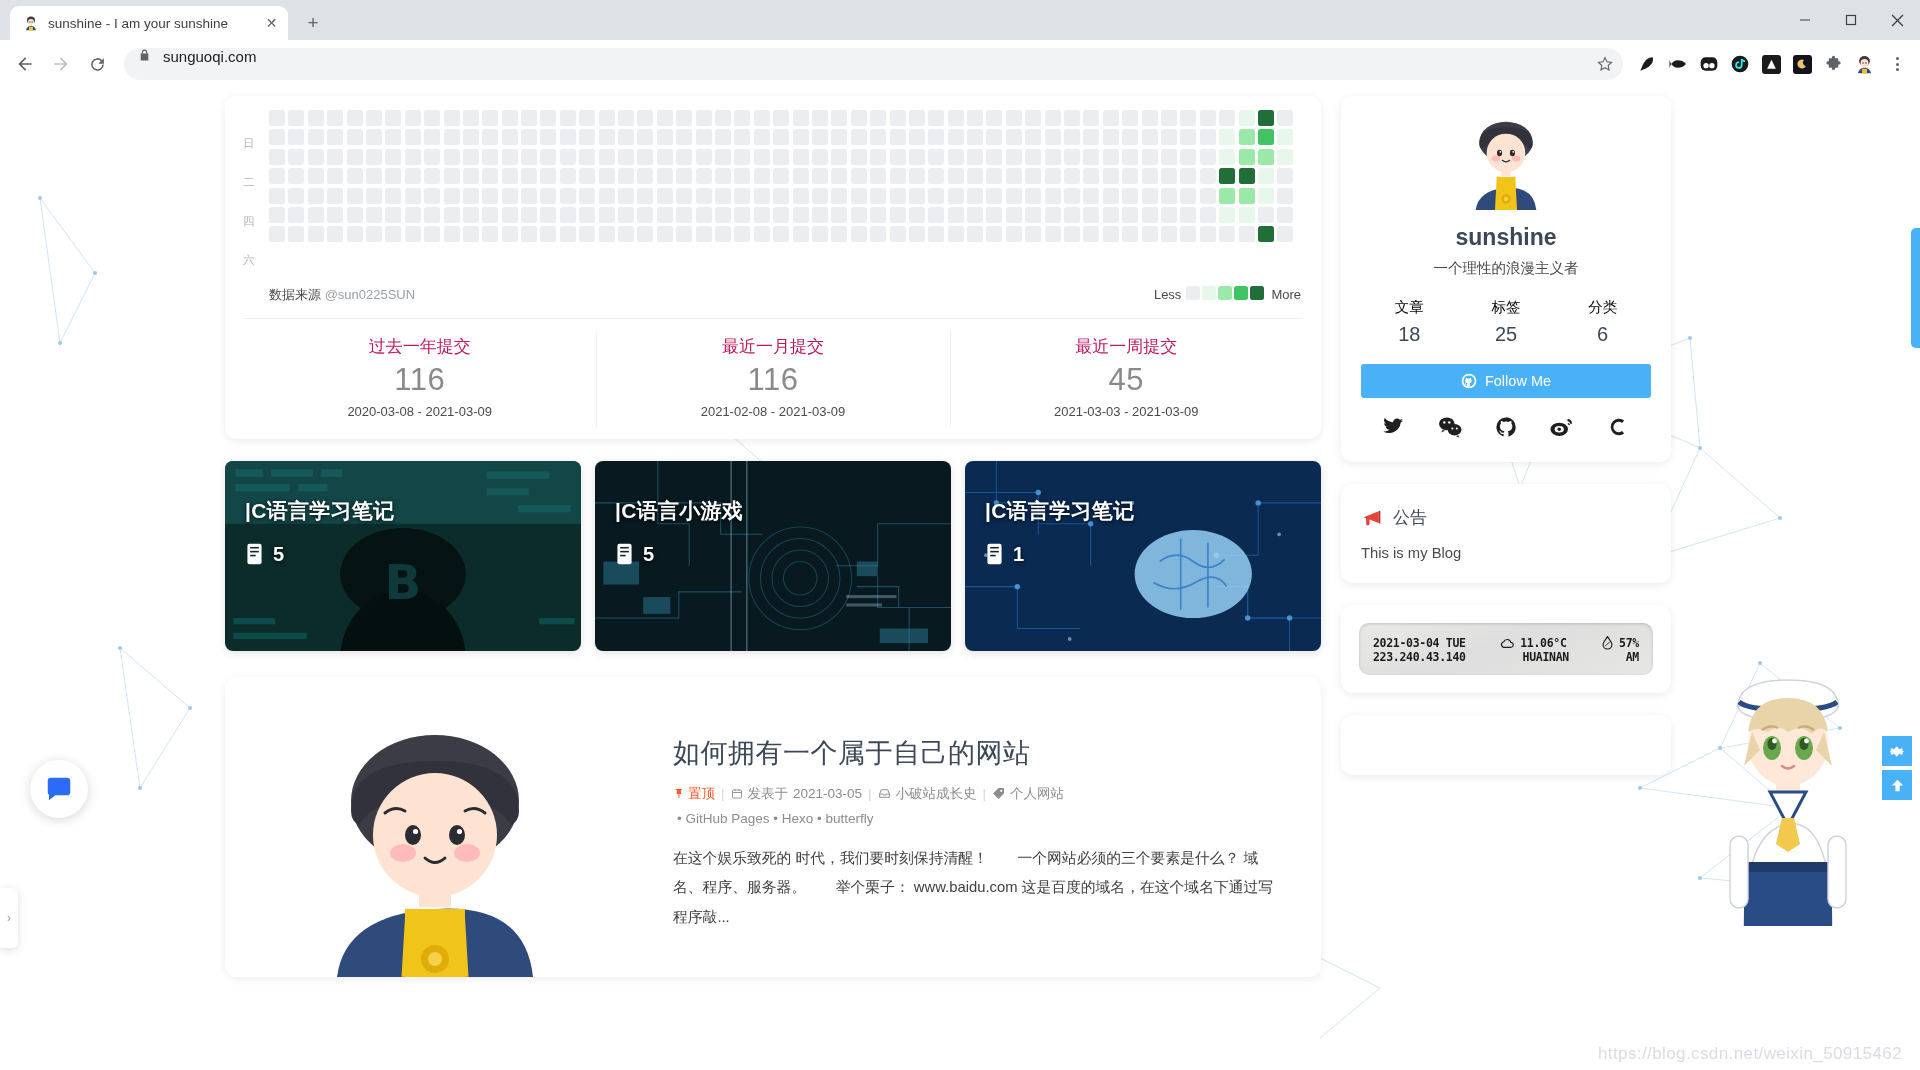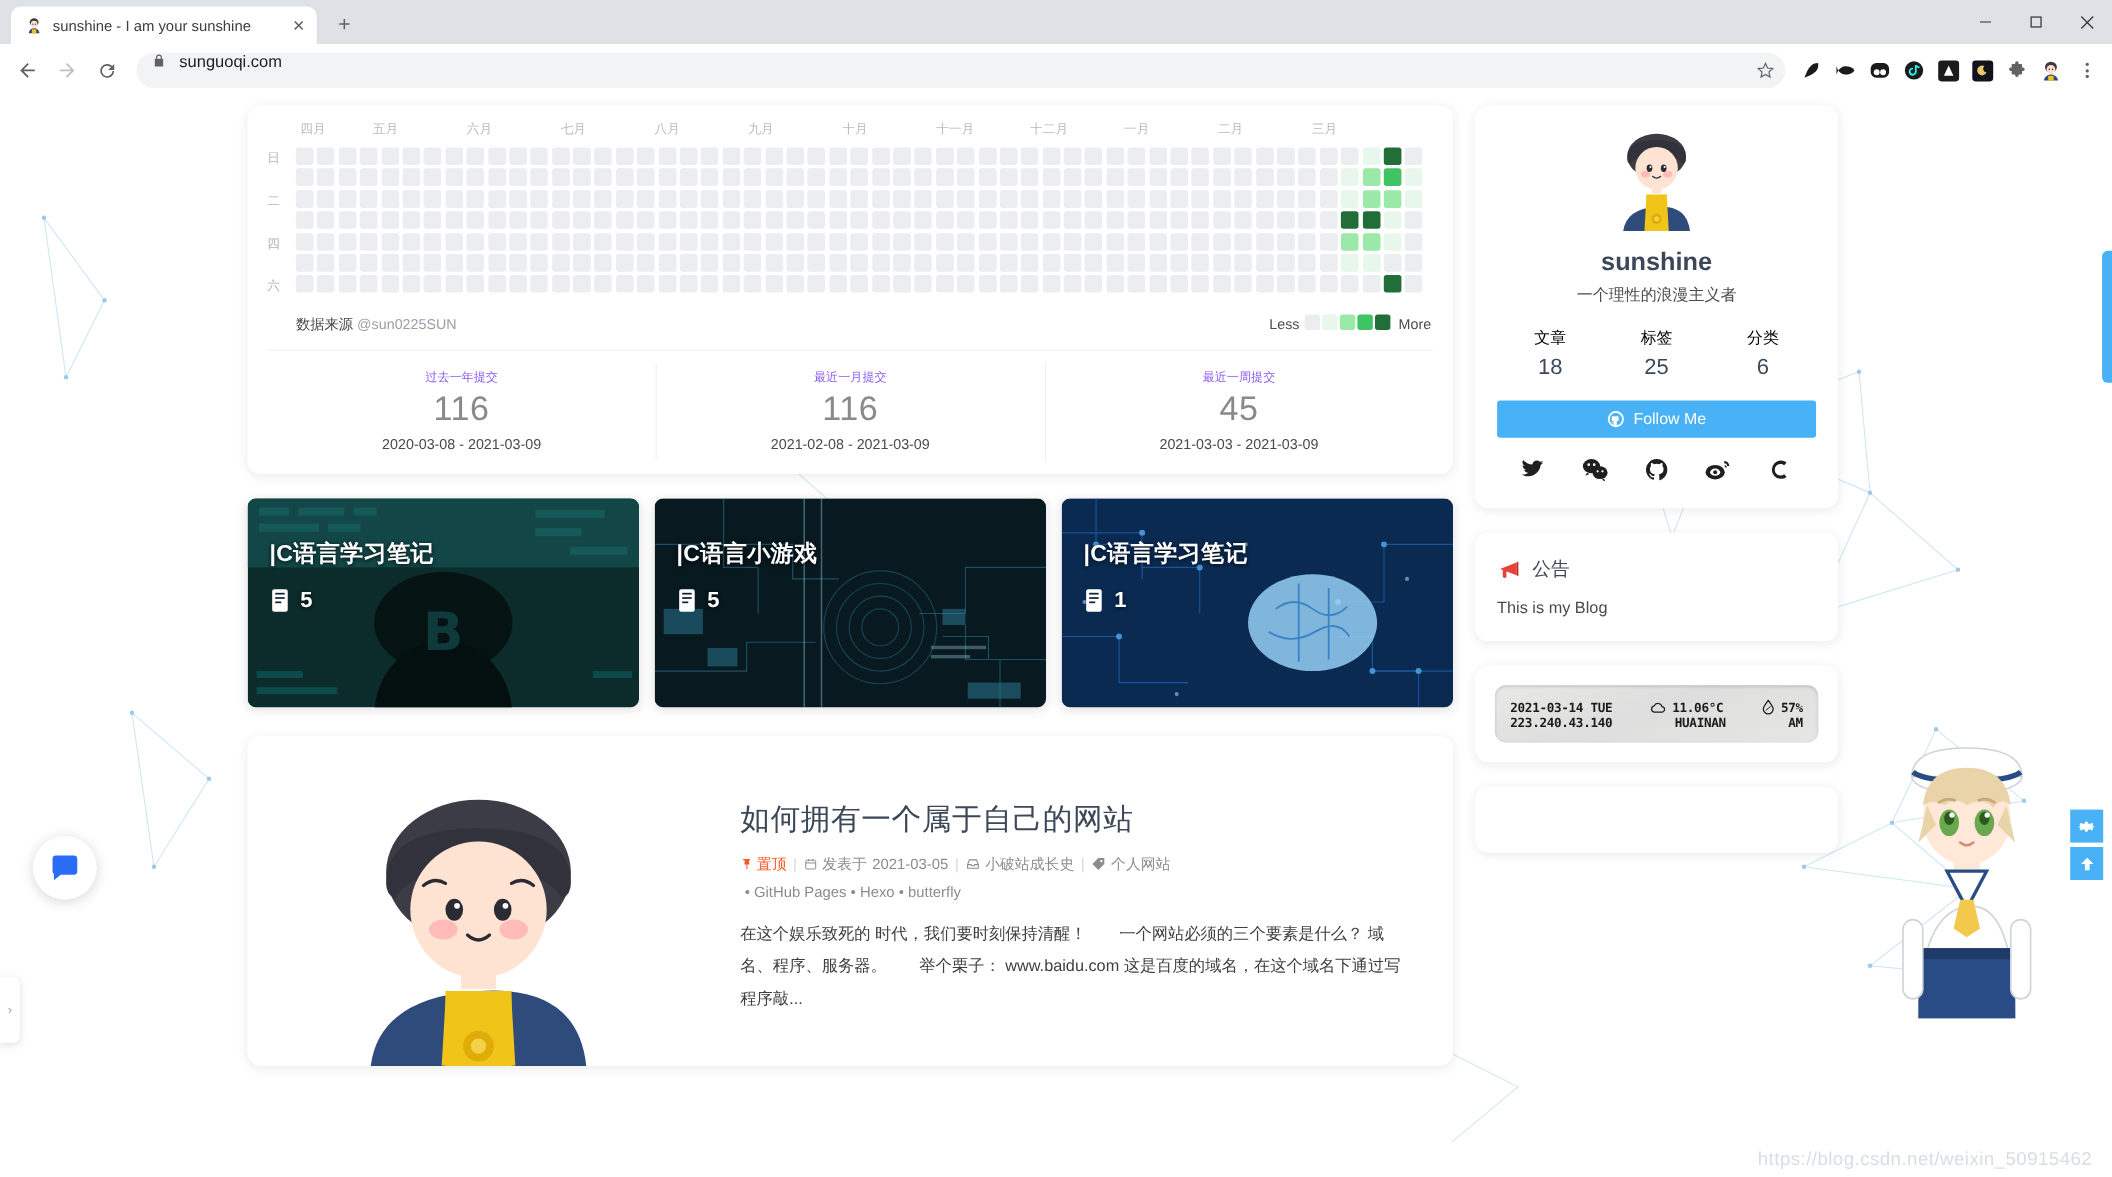--- a/index.html
+++ b/index.html
@@ -488,20 +488,6 @@
                 <span>六</span>
               </div>
             <div class="heat-main">
-              <div class="heat-months">
-                  <span style="width: 65.96px;">四月</span>
-                  <span style="width: 85.36px;">五月</span>
-                  <span style="width: 85.36px;">六月</span>
-                  <span style="width: 85.36px;">七月</span>
-                  <span style="width: 85.36px;">八月</span>
-                  <span style="width: 85.36px;">九月</span>
-                  <span style="width: 85.36px;">十月</span>
-                  <span style="width: 85.36px;">十一月</span>
-                  <span style="width: 85.36px;">十二月</span>
-                  <span style="width: 85.36px;">一月</span>
-                  <span style="width: 85.36px;">二月</span>
-                  <span style="width: 85.36px;">三月</span>
-                </div>
               <div class="heat-rows">
                   <div class="heat-row">
                     <div class="cell" style="background: rgb(235, 237, 240);"></div>

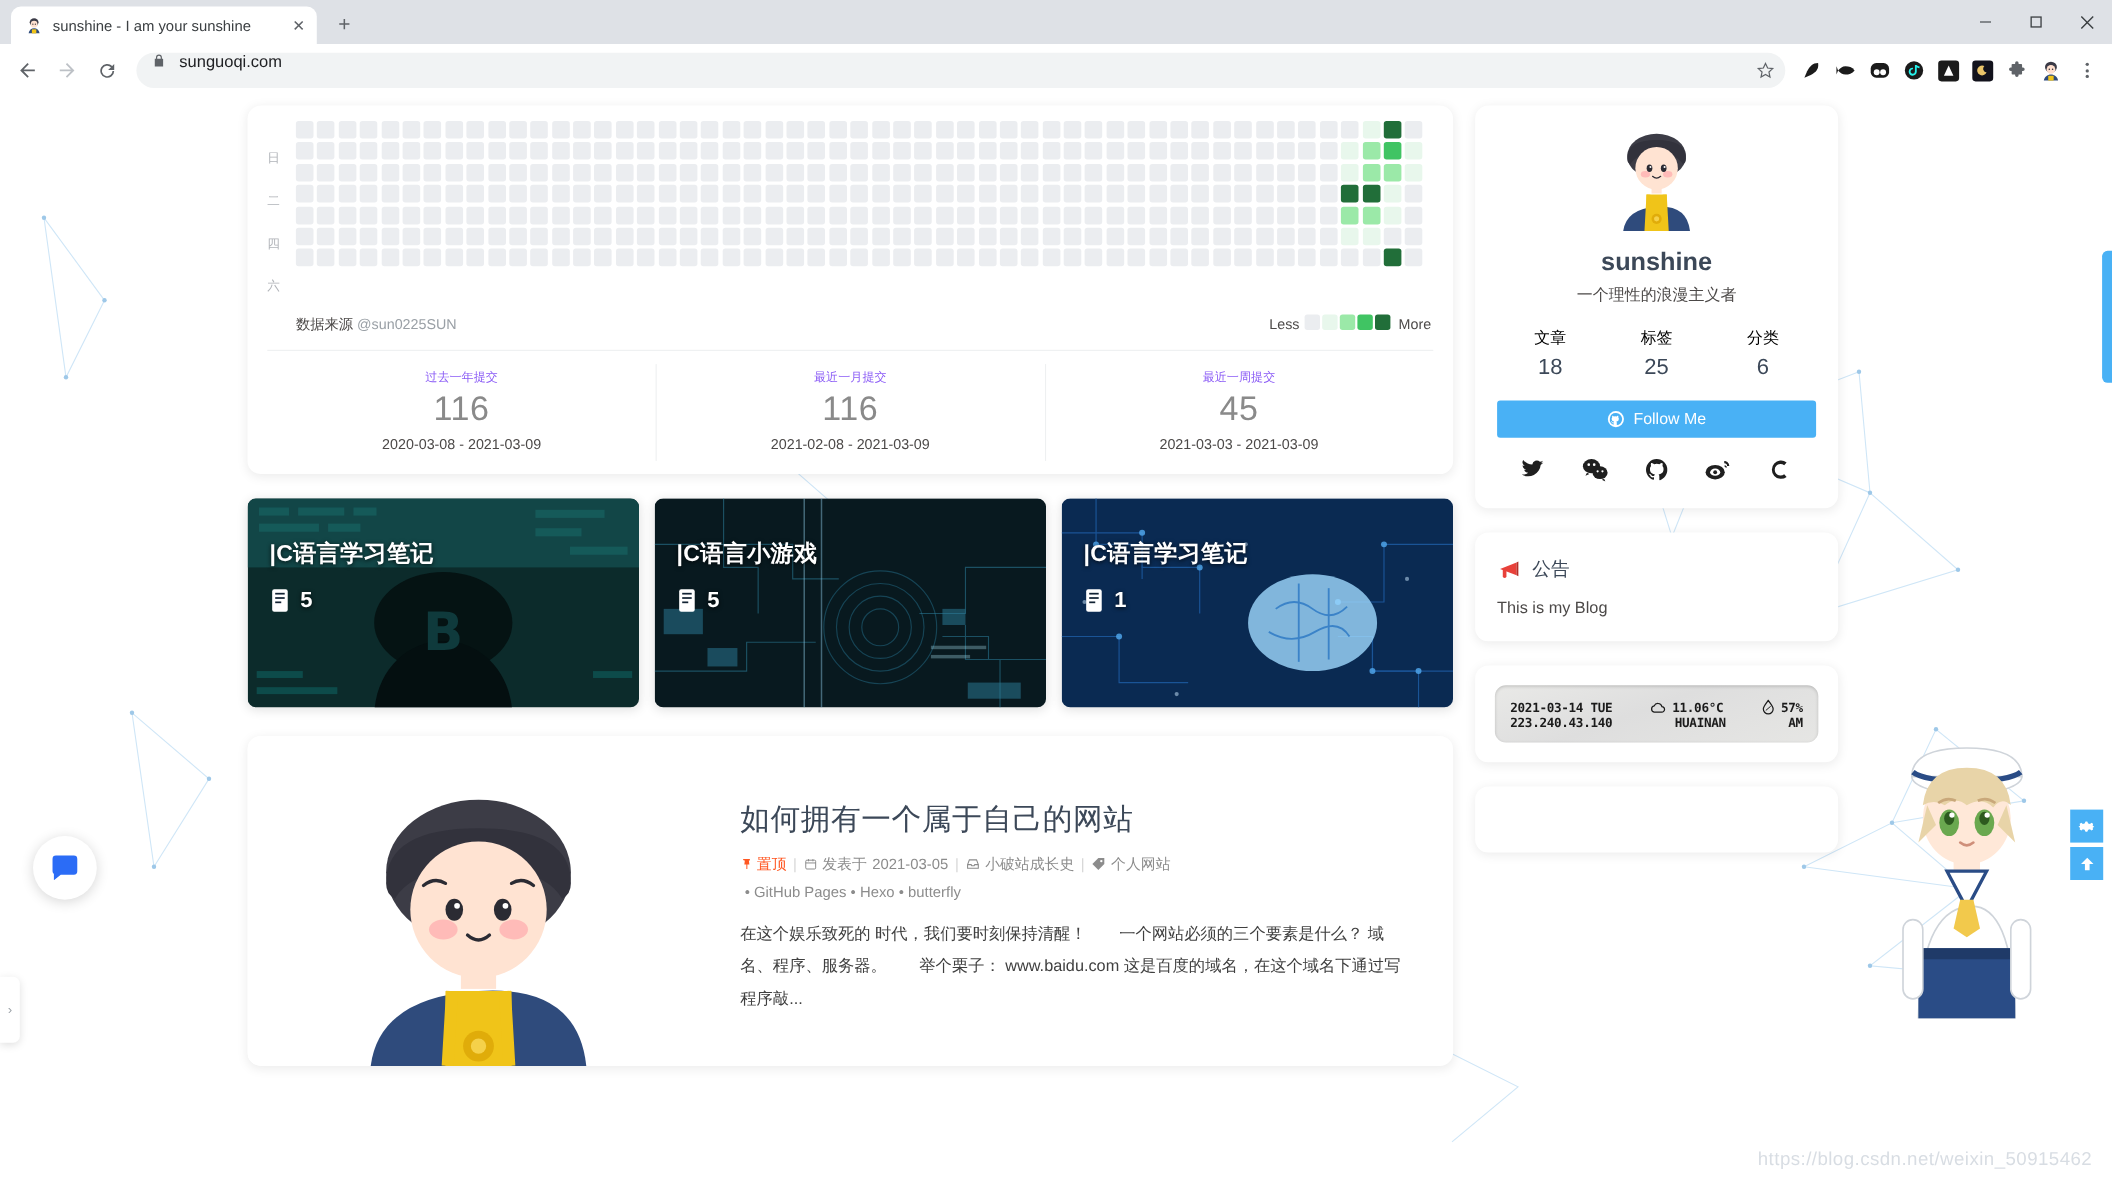--- a/index.html
+++ b/index.html
@@ -161,7 +161,7 @@
     content: ""; position: absolute; left: 0; top: 12px; bottom: 12px;
     width: 1px; background: #eef0f1;
   }
-  .stat-label { font-size: 11px; color: #8b5cf6; }
+  .stat-label { font-size: 17px; color: #be185d; }
   .stat-value { font-size: 31px; color: #8a8a8a; font-weight: 300; margin: 4px 0 6px; letter-spacing: .5px; }
   .stat-range { font-size: 13px; color: #4c4948; }
 

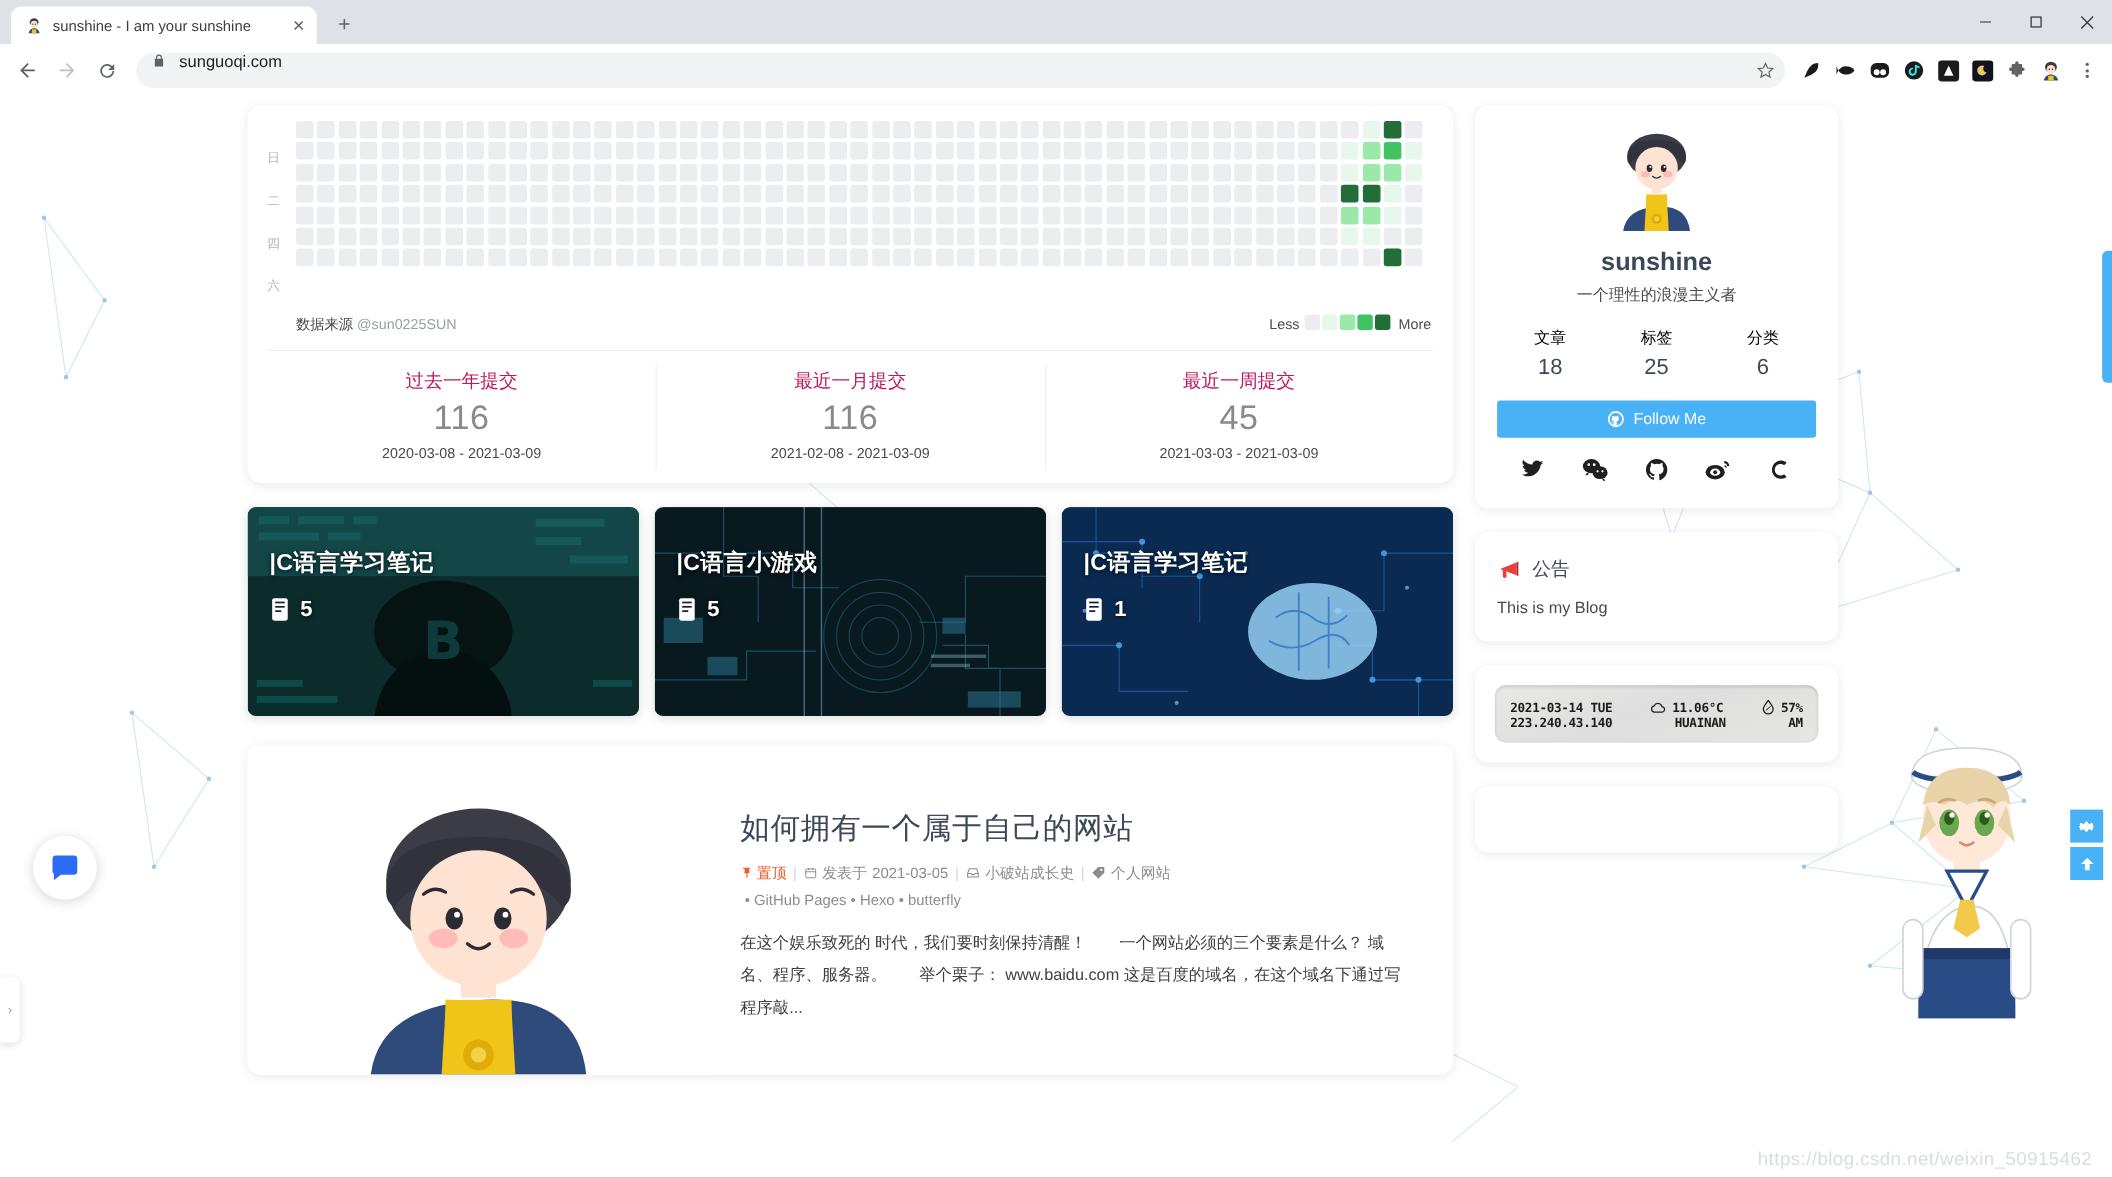--- a/index.html
+++ b/index.html
@@ -1207,7 +1207,7 @@
         <div class="card clock-card">
           <div class="lcd">
             <div class="lcd-top">
-              <span>2021-03-14 TUE</span>
+              <span>2021-03-04 TUE</span>
               <span class="grp">
                 <svg width="15" height="12" viewBox="0 0 24 18">
                   <path d="M6 16a4.6 4.6 0 0 1 0-9 6 6 0 0 1 11.3 1A3.8 3.8 0 0 1 17 16z" fill="none" stroke="#1b1b1b" stroke-width="1.8"></path>

